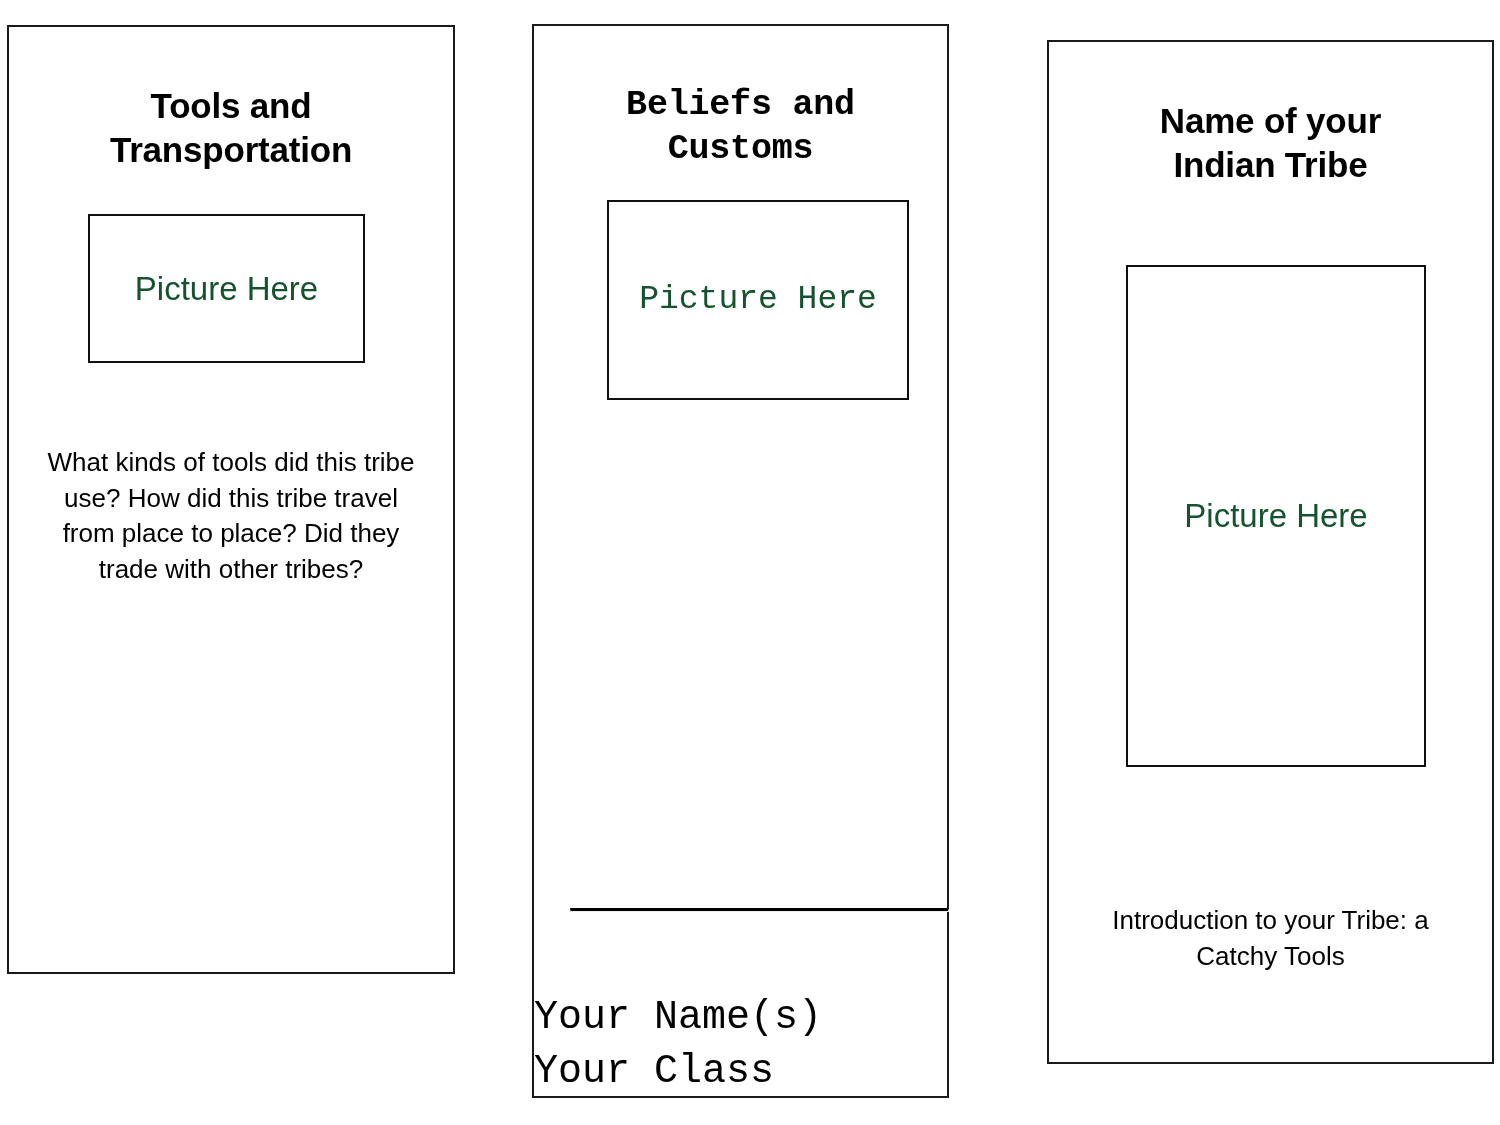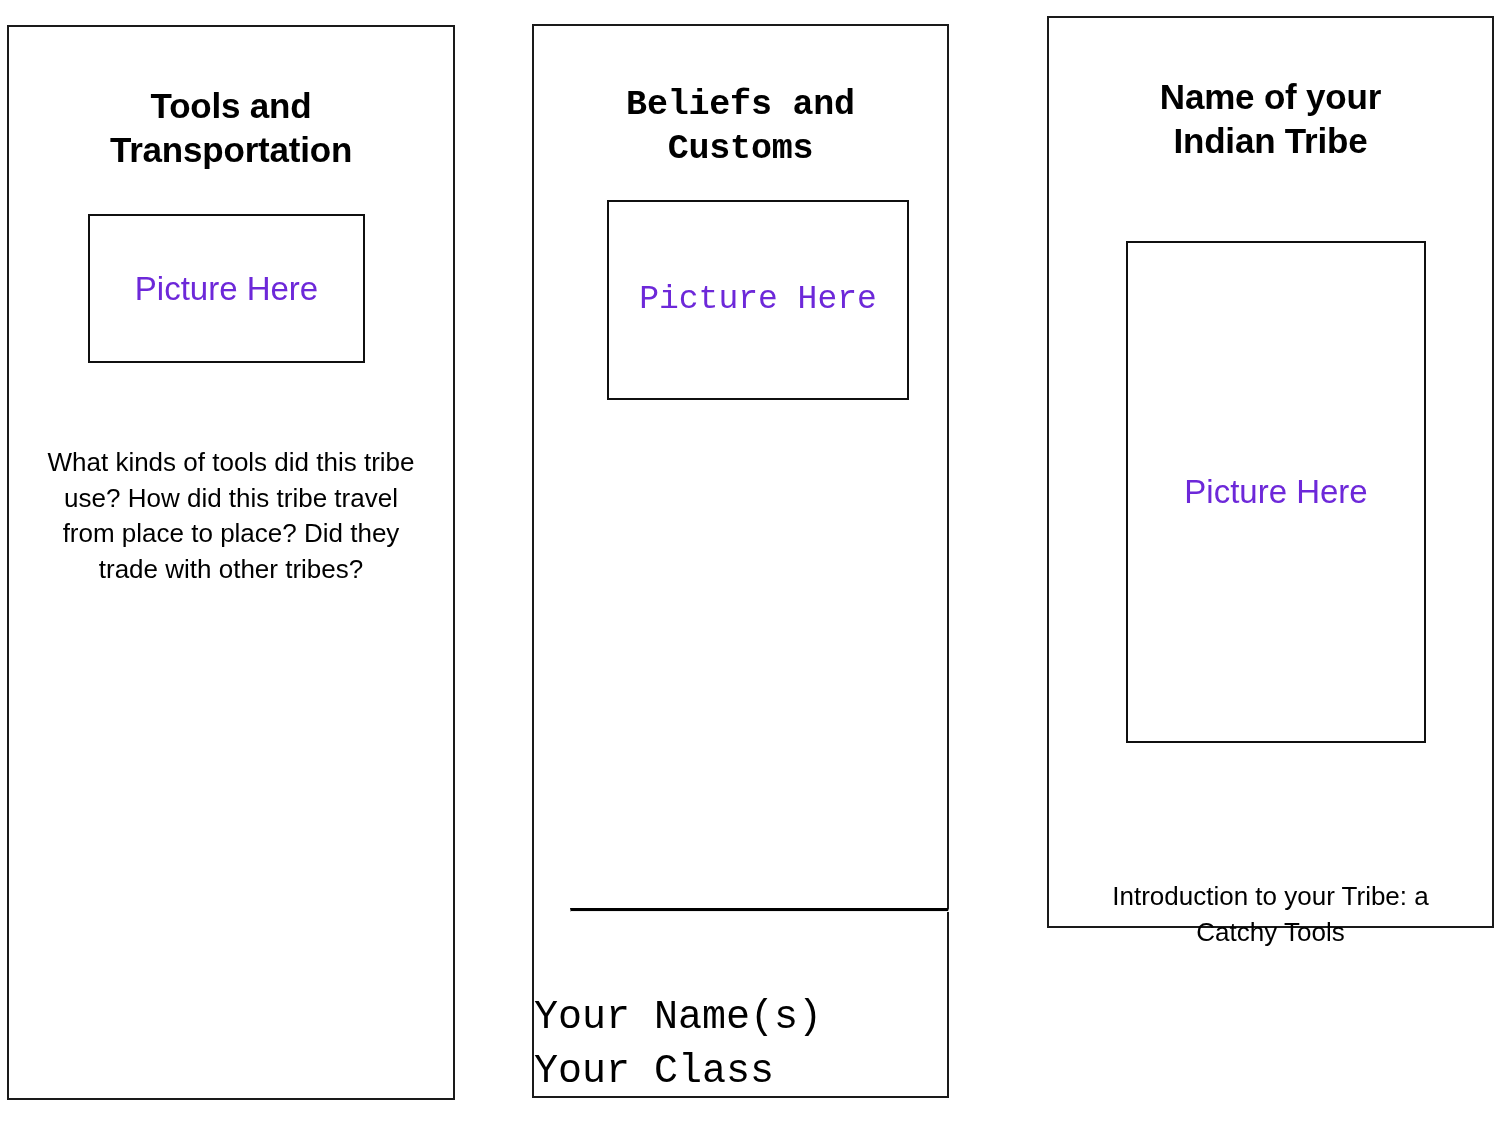--- a/index.html
+++ b/index.html
@@ -31,7 +31,7 @@
   }
 
   
-  #panel-1 { left: 7px;    top: 25px; width: 448px; height: 1075px; }
+  #panel-1 { left: 7px;    top: 25px; width: 448px; height: 949px; }
   #panel-2 { left: 532px;  top: 24px; width: 417px; height: 1074px; font-family: Liberation Mono, monospace; }
   #panel-3 { left: 1047px; top: 16px; width: 447px; height: 912px; }
 

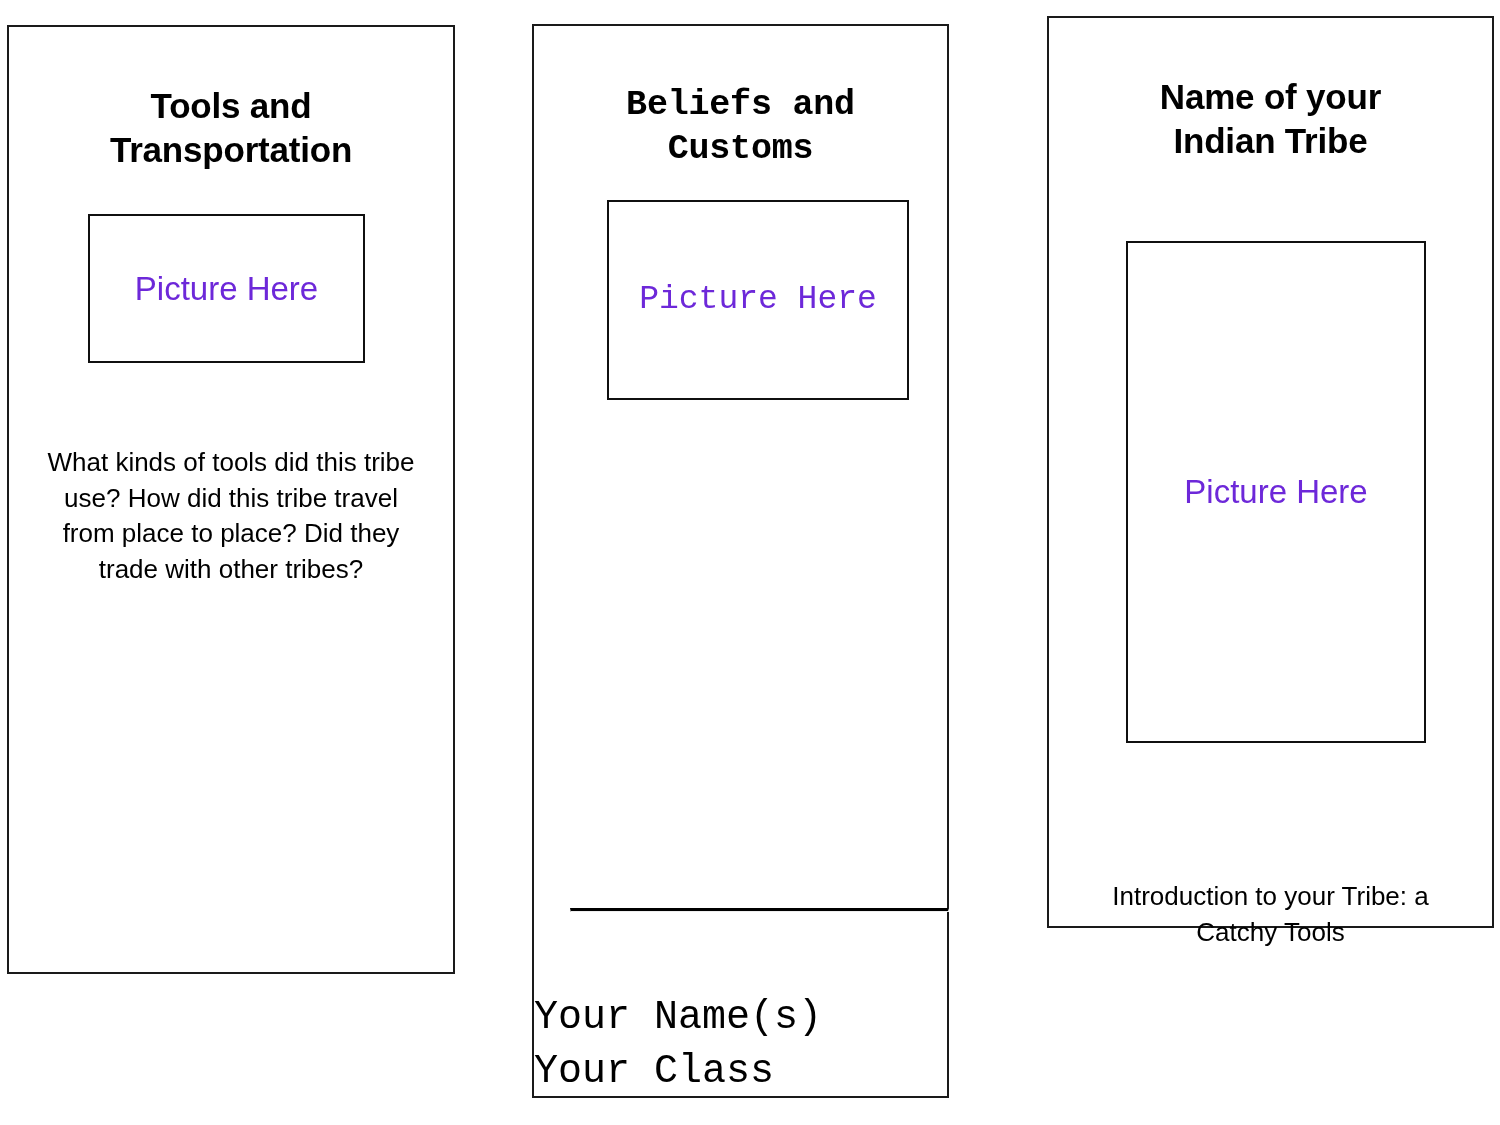--- a/index.html
+++ b/index.html
@@ -33,7 +33,7 @@
   
   #panel-1 { left: 7px;    top: 25px; width: 448px; height: 949px; }
   #panel-2 { left: 532px;  top: 24px; width: 417px; height: 1074px; font-family: Liberation Mono, monospace; }
-  #panel-3 { left: 1047px; top: 16px; width: 447px; height: 912px; }
+  #panel-3 { left: 1047px; top: 40px; width: 447px; height: 1024px; }
 
   .panel-inner {
     position: relative;

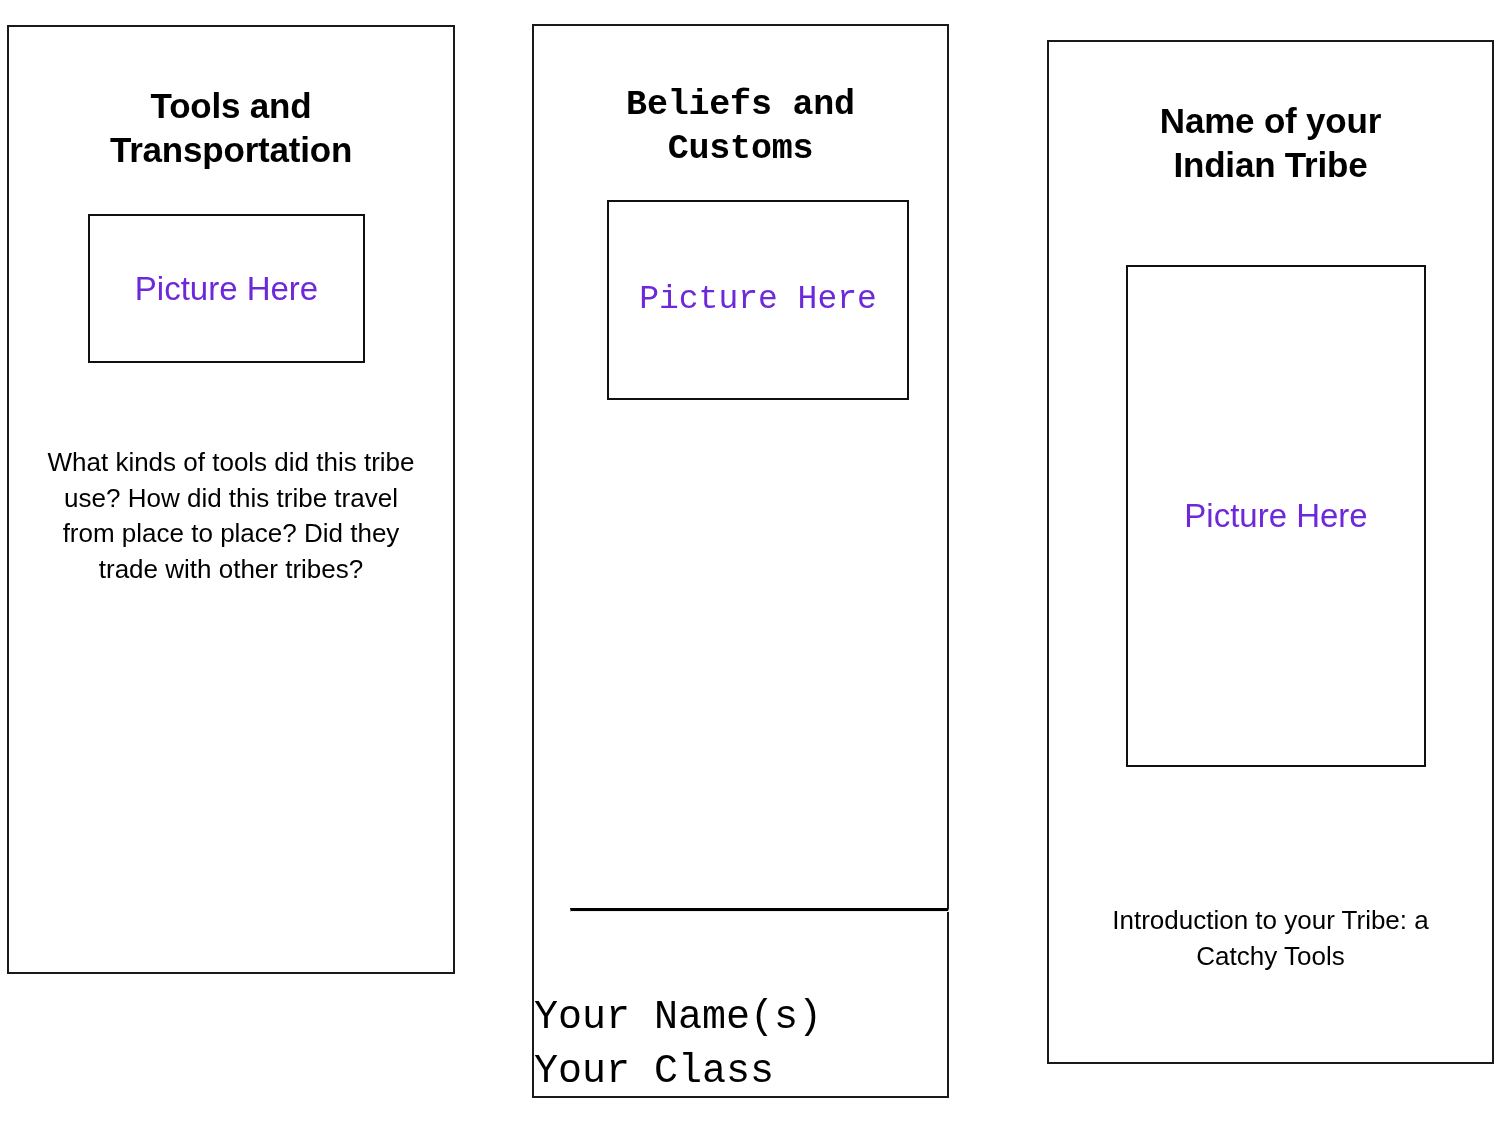--- a/index.html
+++ b/index.html
@@ -66,7 +66,7 @@
     font-size: 33px;
     line-height: 1.2;
     font-weight: normal;
-    color: #6d28d9;
+    color: #14532d;
   }
 
   .body-text {

